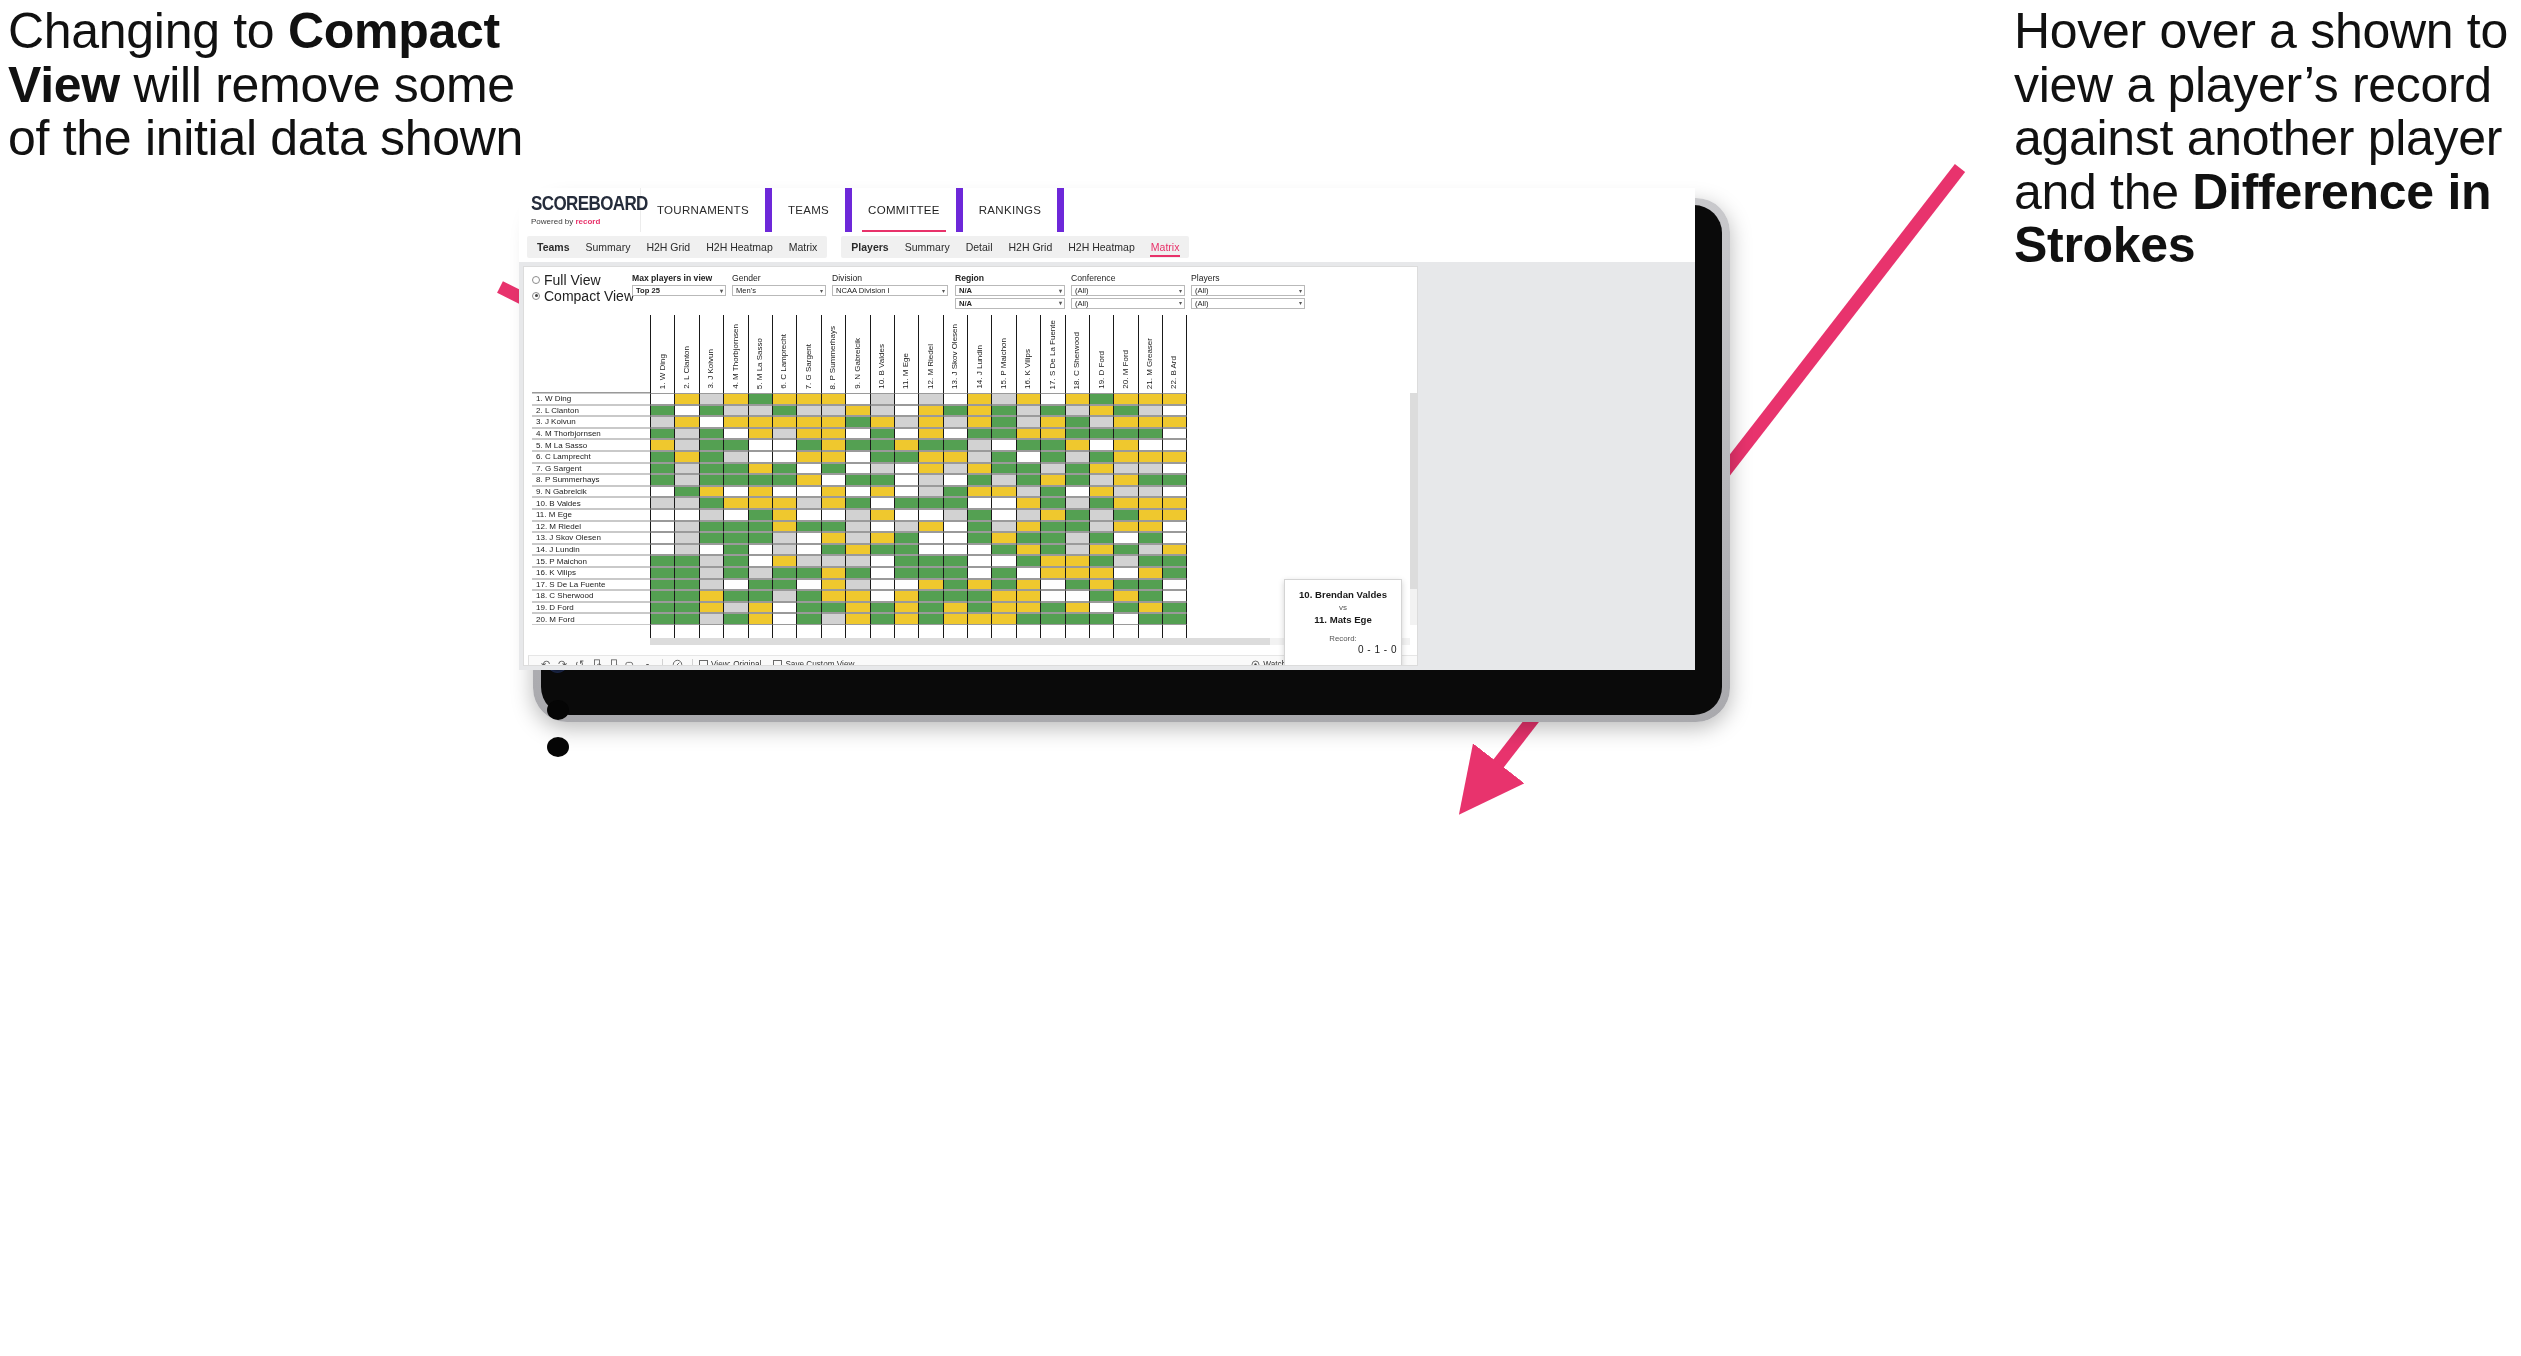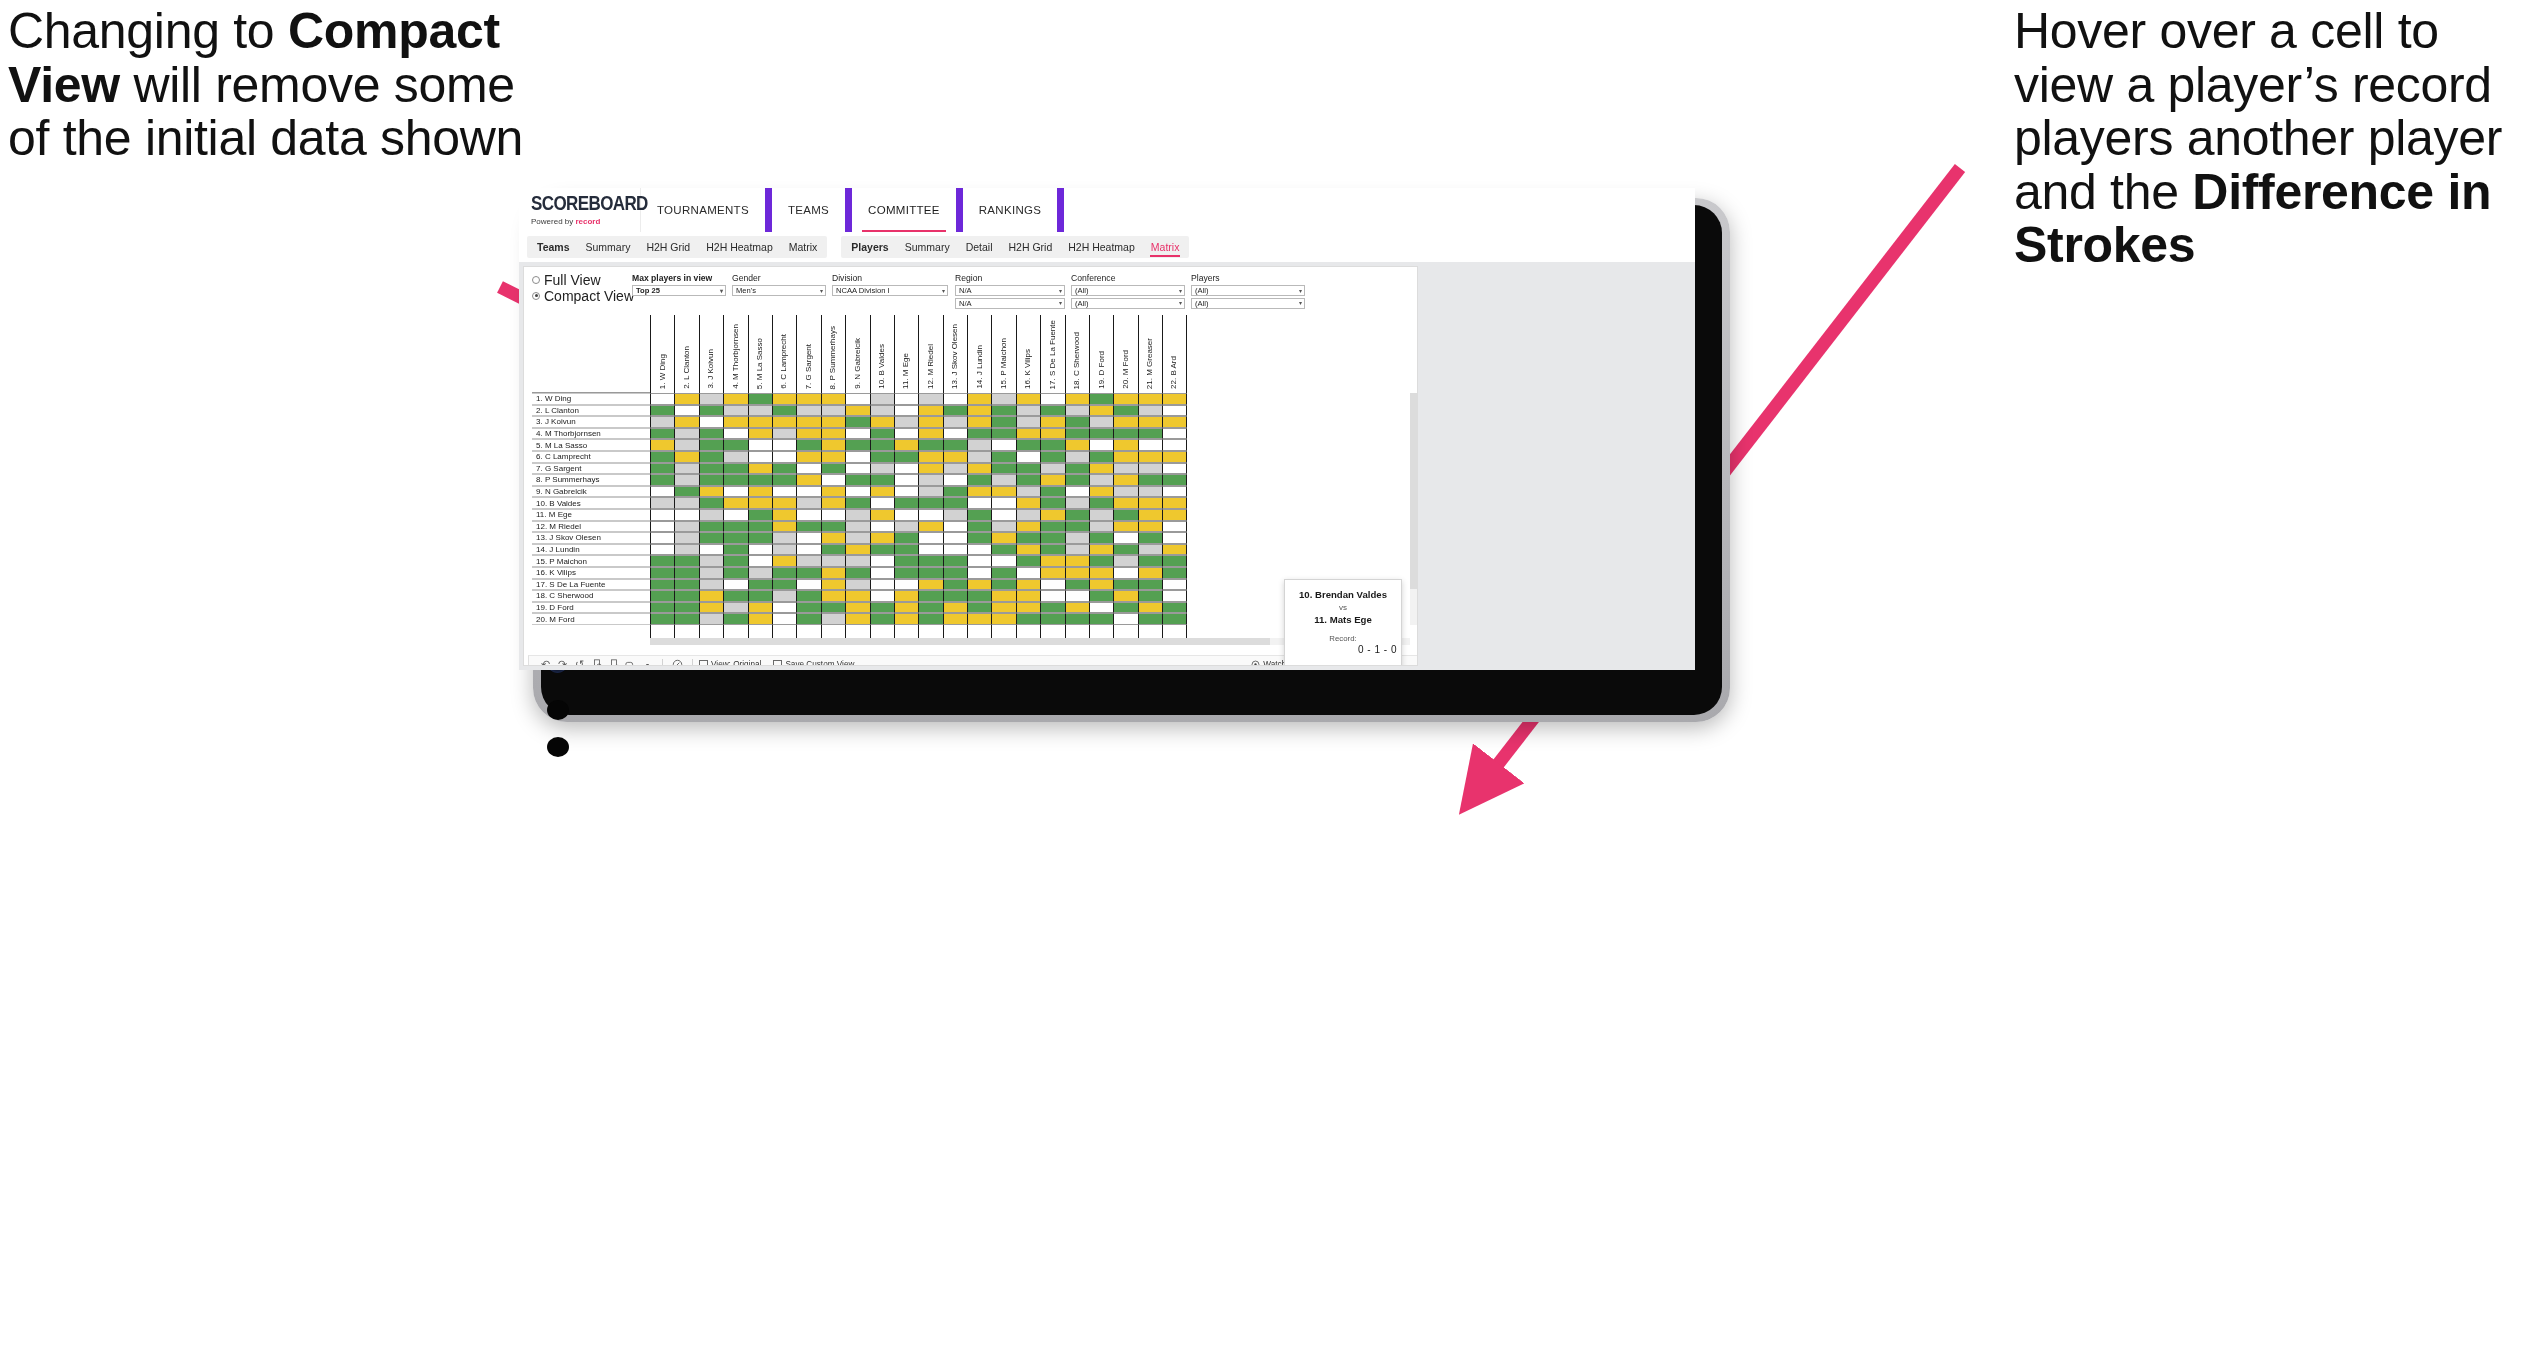--- a/index.html
+++ b/index.html
@@ -226,7 +226,7 @@
 </div>
 
 <div class="annot" id="annot-right">
-  <span>Hover over a cell to view a player’s record players another player and the </span><b>Difference in Strokes</b>
+  <span>Hover over a shown to view a player’s record against another player and the </span><b>Difference in Strokes</b>
 </div>
 
 <svg class="arrow-svg" viewBox="0 0 2521 1356">

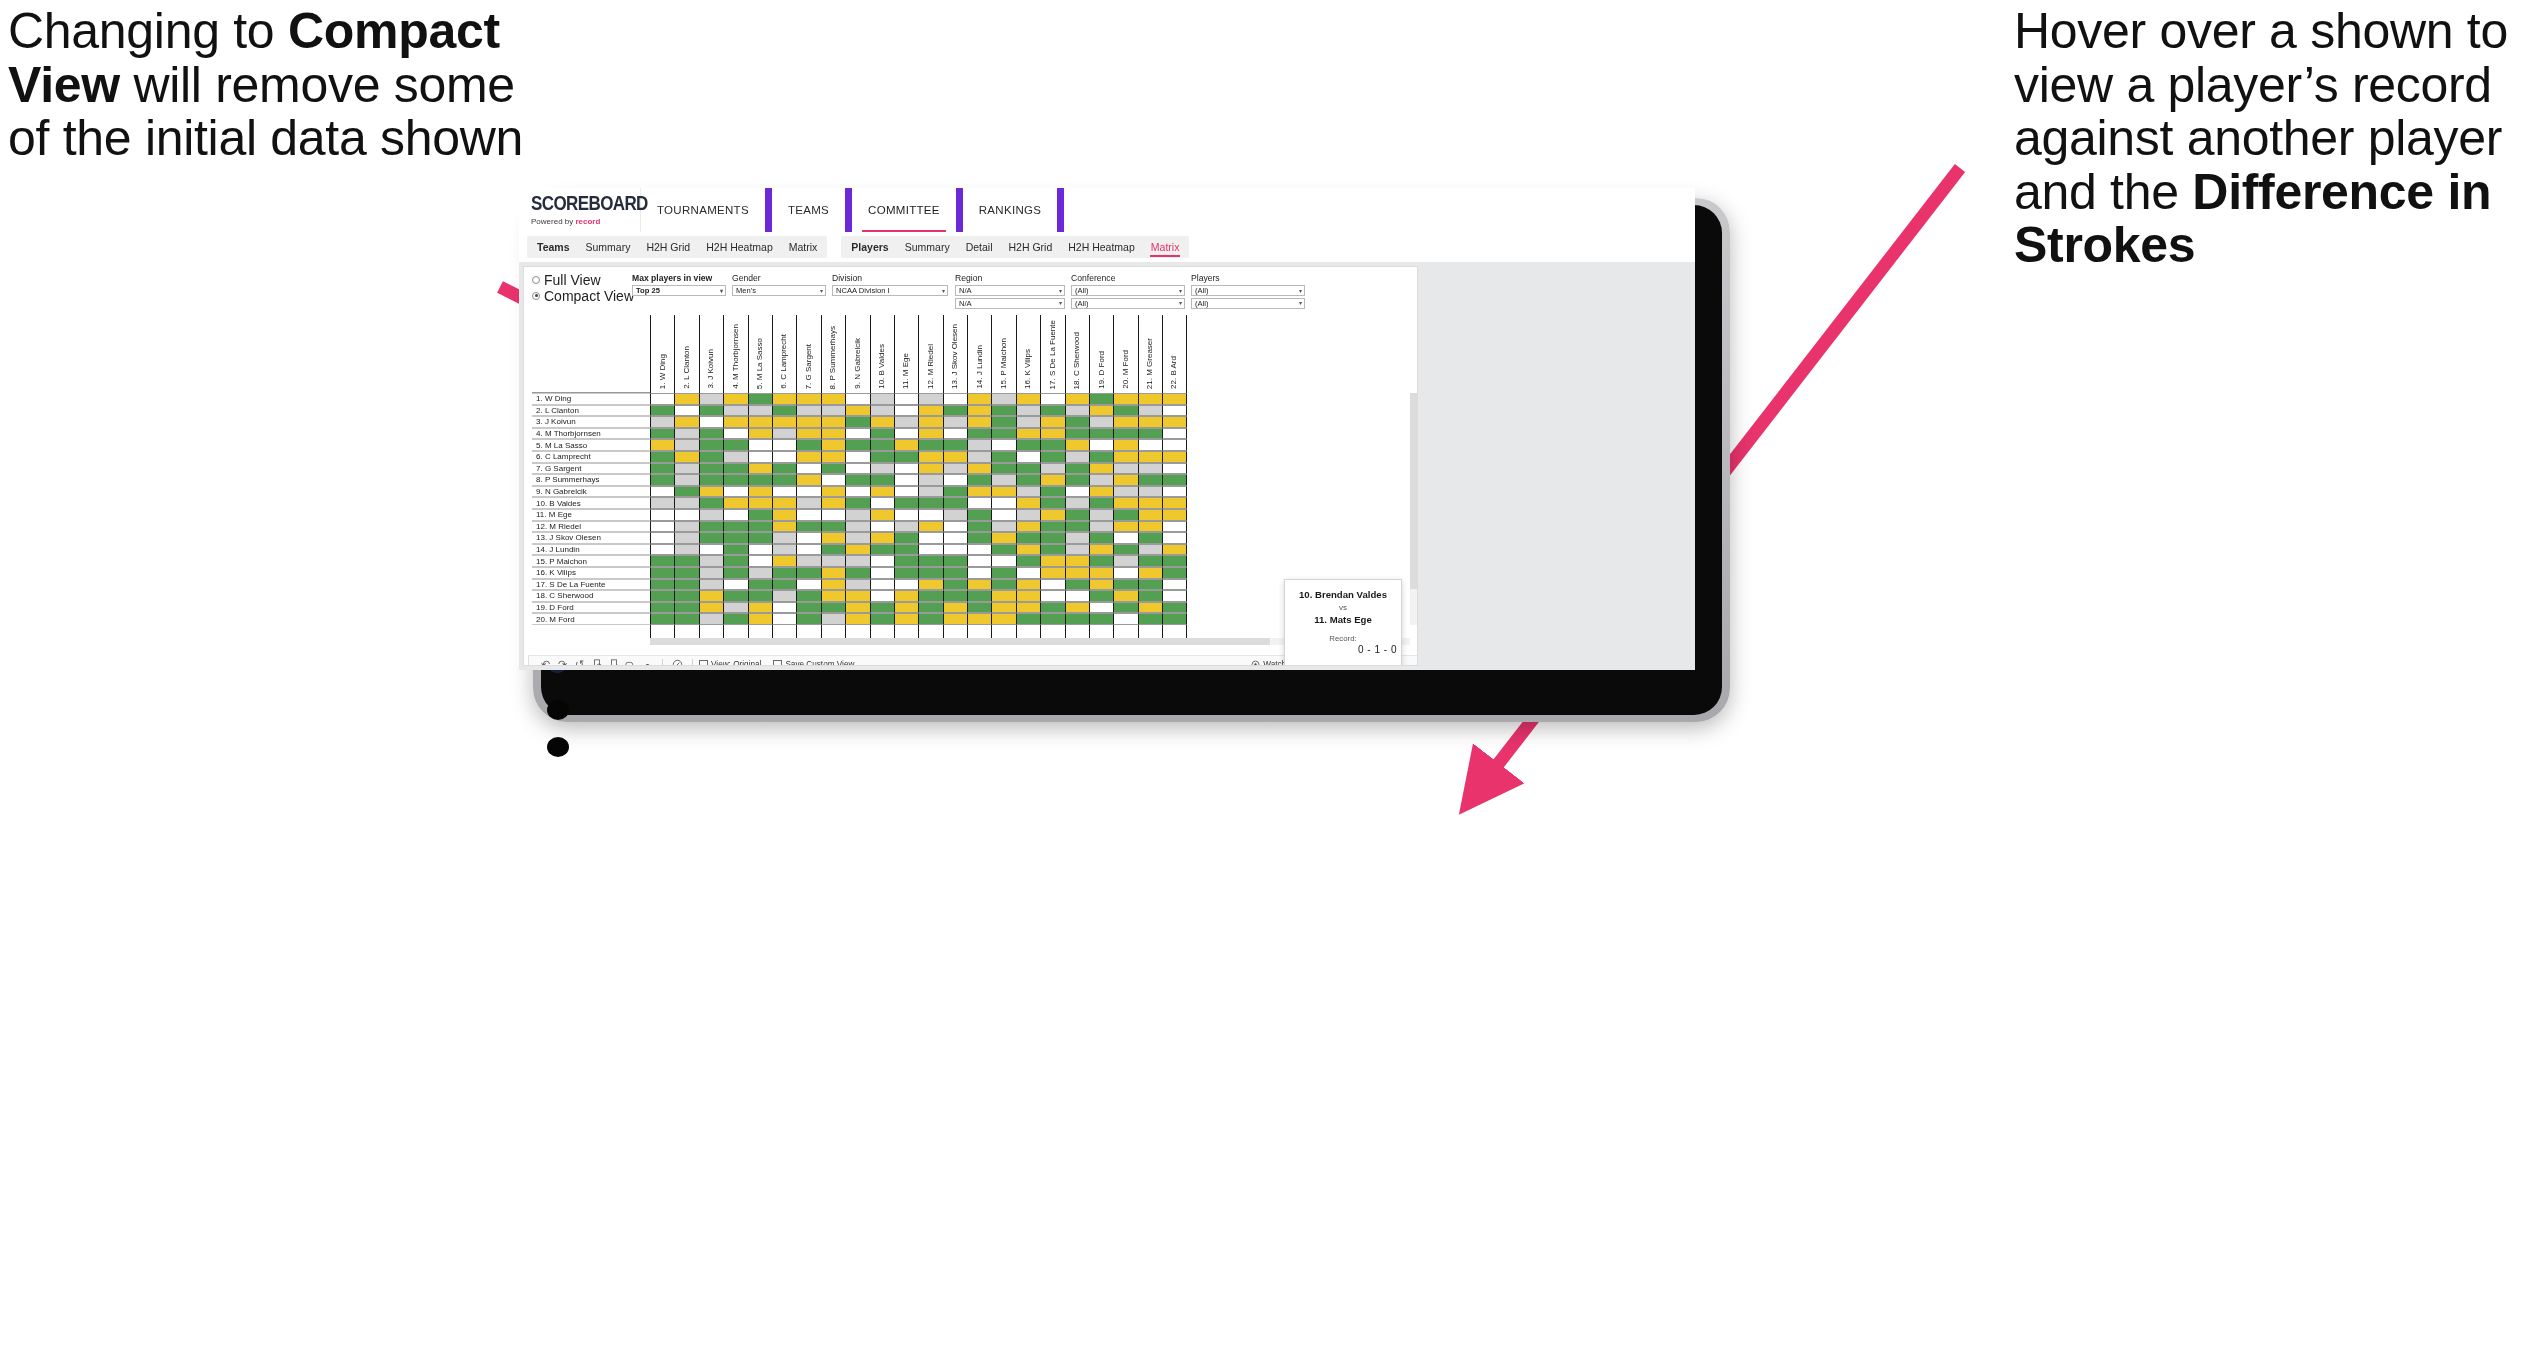--- a/index.html
+++ b/index.html
@@ -135,7 +135,7 @@
   .fc1{left:100px;width:94px;font-weight:bold;}
   .fc2{left:200px;width:94px;}
   .fc3{left:300px;width:116px;}
-  .fc4{left:423px;width:110px;}
+  .fc4{left:423px;width:110px;font-weight:bold;}
   .fc5{left:539px;width:114px;}
   .fc6{left:659px;width:114px;}
 

